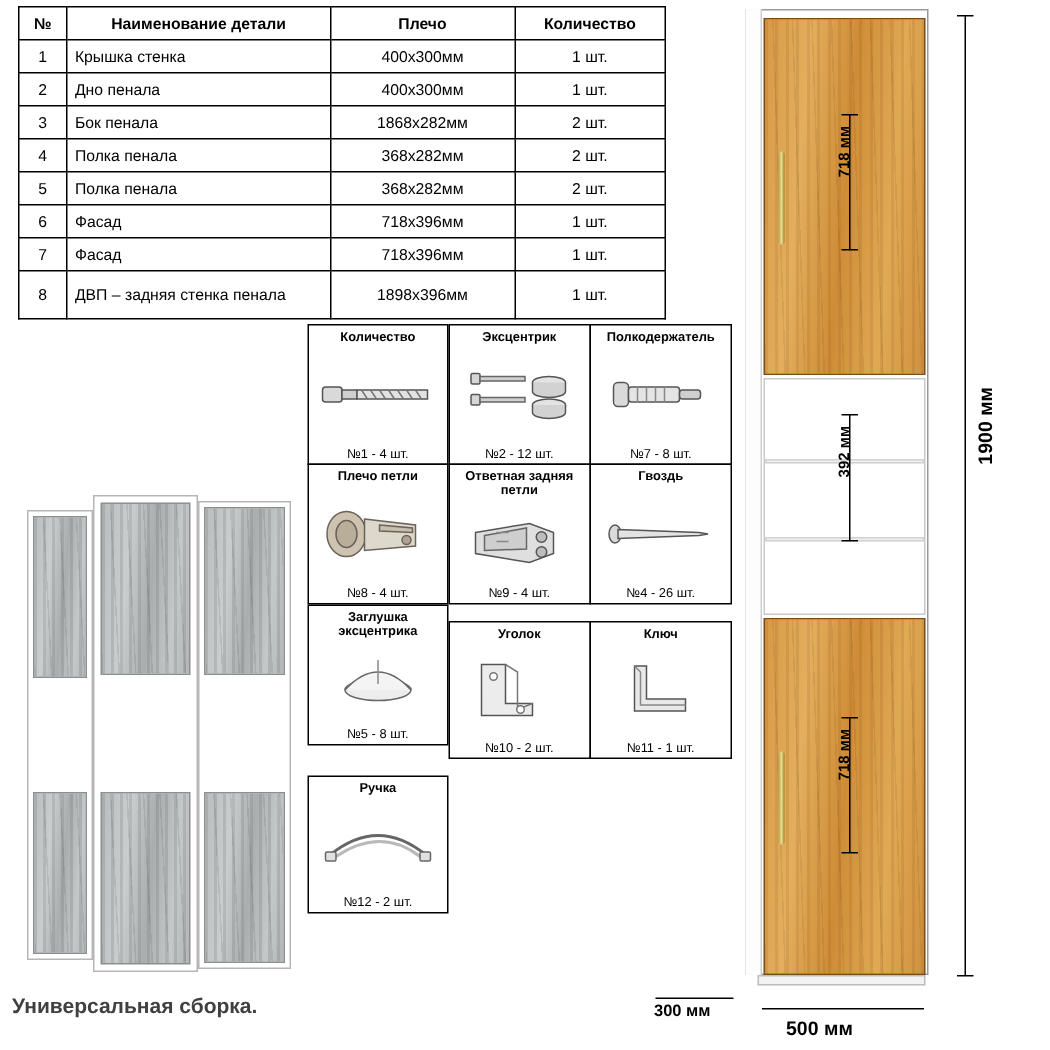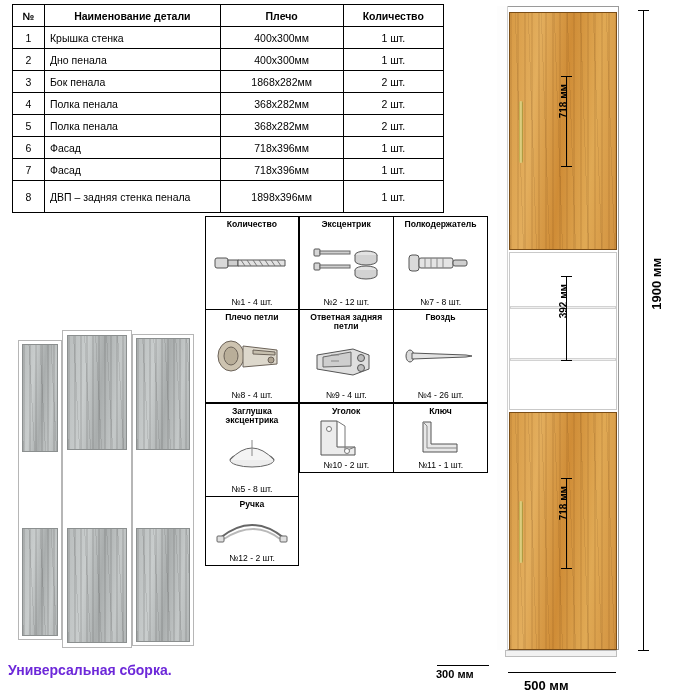--- a/index.html
+++ b/index.html
@@ -21,7 +21,7 @@
   .hw-title{font-size:8.6px;font-weight:bold;text-align:center;line-height:1.1;color:#000;}
   .hw-art{flex:1;display:flex;align-items:center;justify-content:center;width:100%;}
   .hw-qty{font-size:8.6px;text-align:left;color:#000;}
-  .hw-cell.short{height:70px;}
+  .hw-cell.short{height:92px;margin-top:11px;}
 
   
   .caption{position:absolute;left:8px;top:662px;font-size:14px;font-weight:bold;color:#6d28d9;}

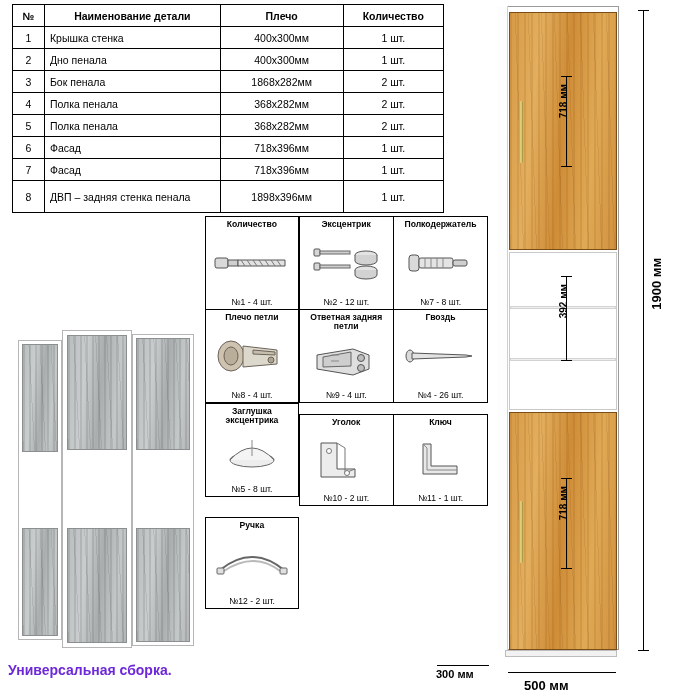--- a/index.html
+++ b/index.html
@@ -24,7 +24,7 @@
   .hw-cell.short{height:92px;margin-top:11px;}
 
   
-  .caption{position:absolute;left:8px;top:662px;font-size:14px;font-weight:bold;color:#6d28d9;}
+  .caption{position:absolute;left:8px;top:662px;font-size:14px;font-weight:bold;color:#404040;}
 
   
   #cabinet{position:absolute;left:497px;top:6px;width:122px;height:650px;}

